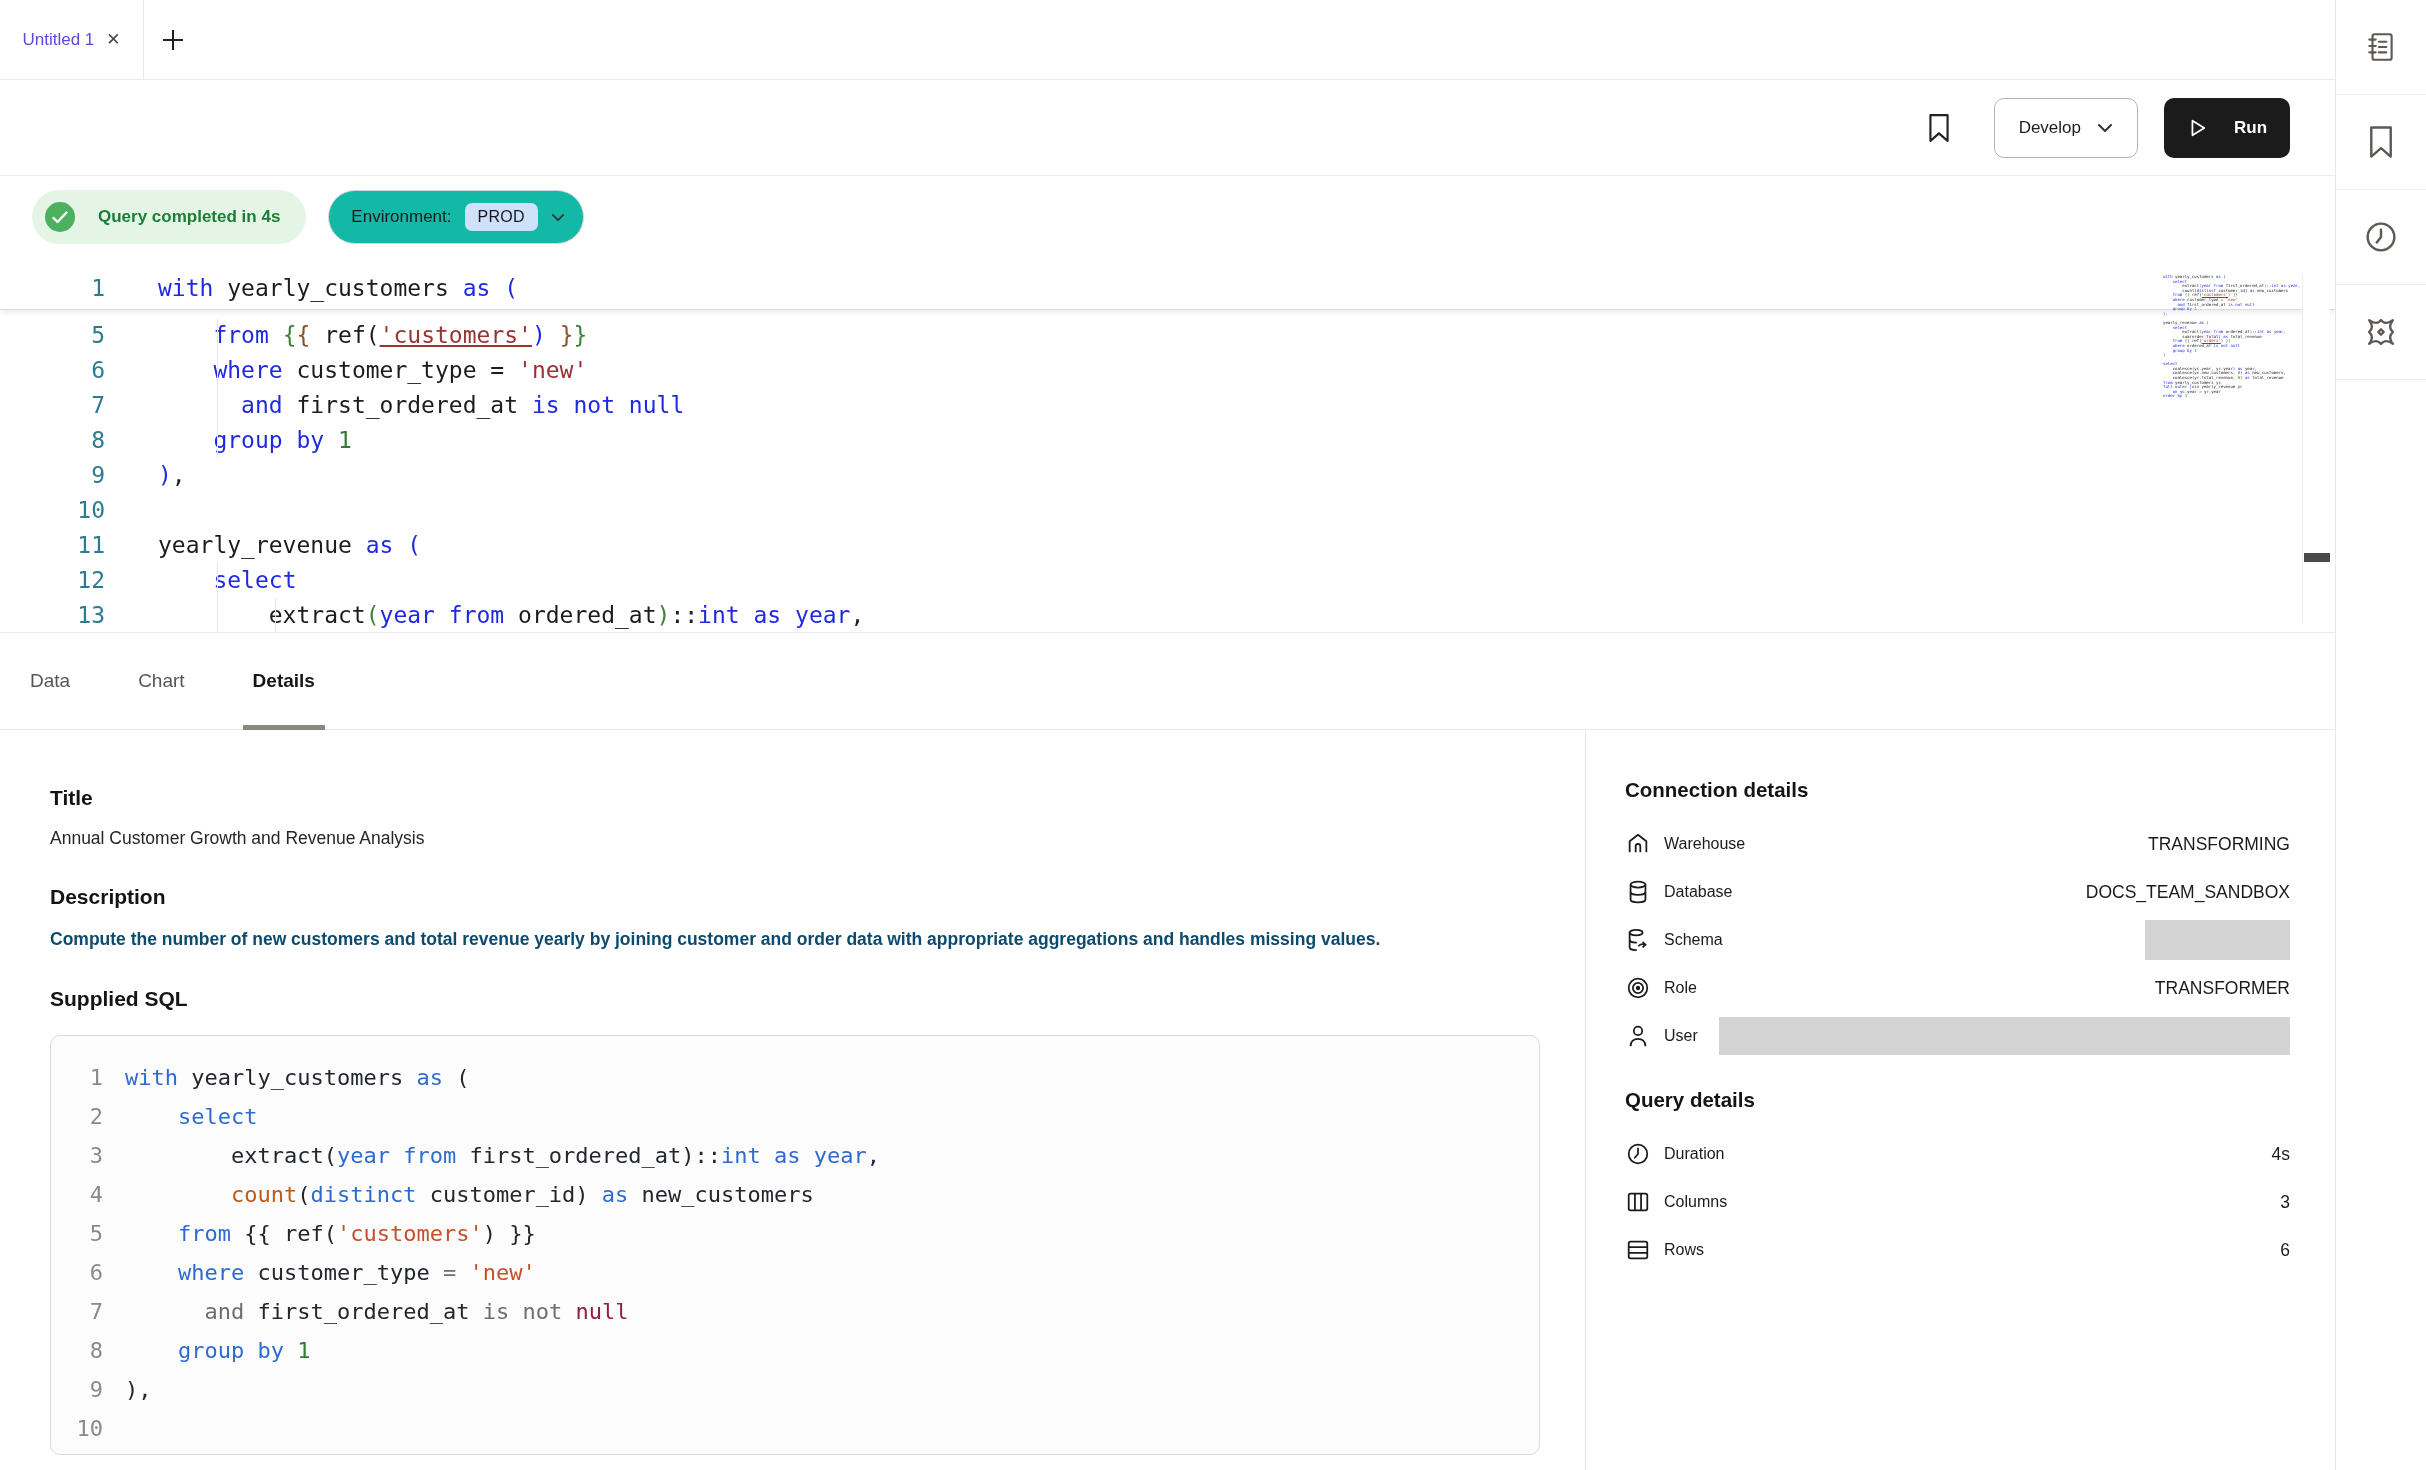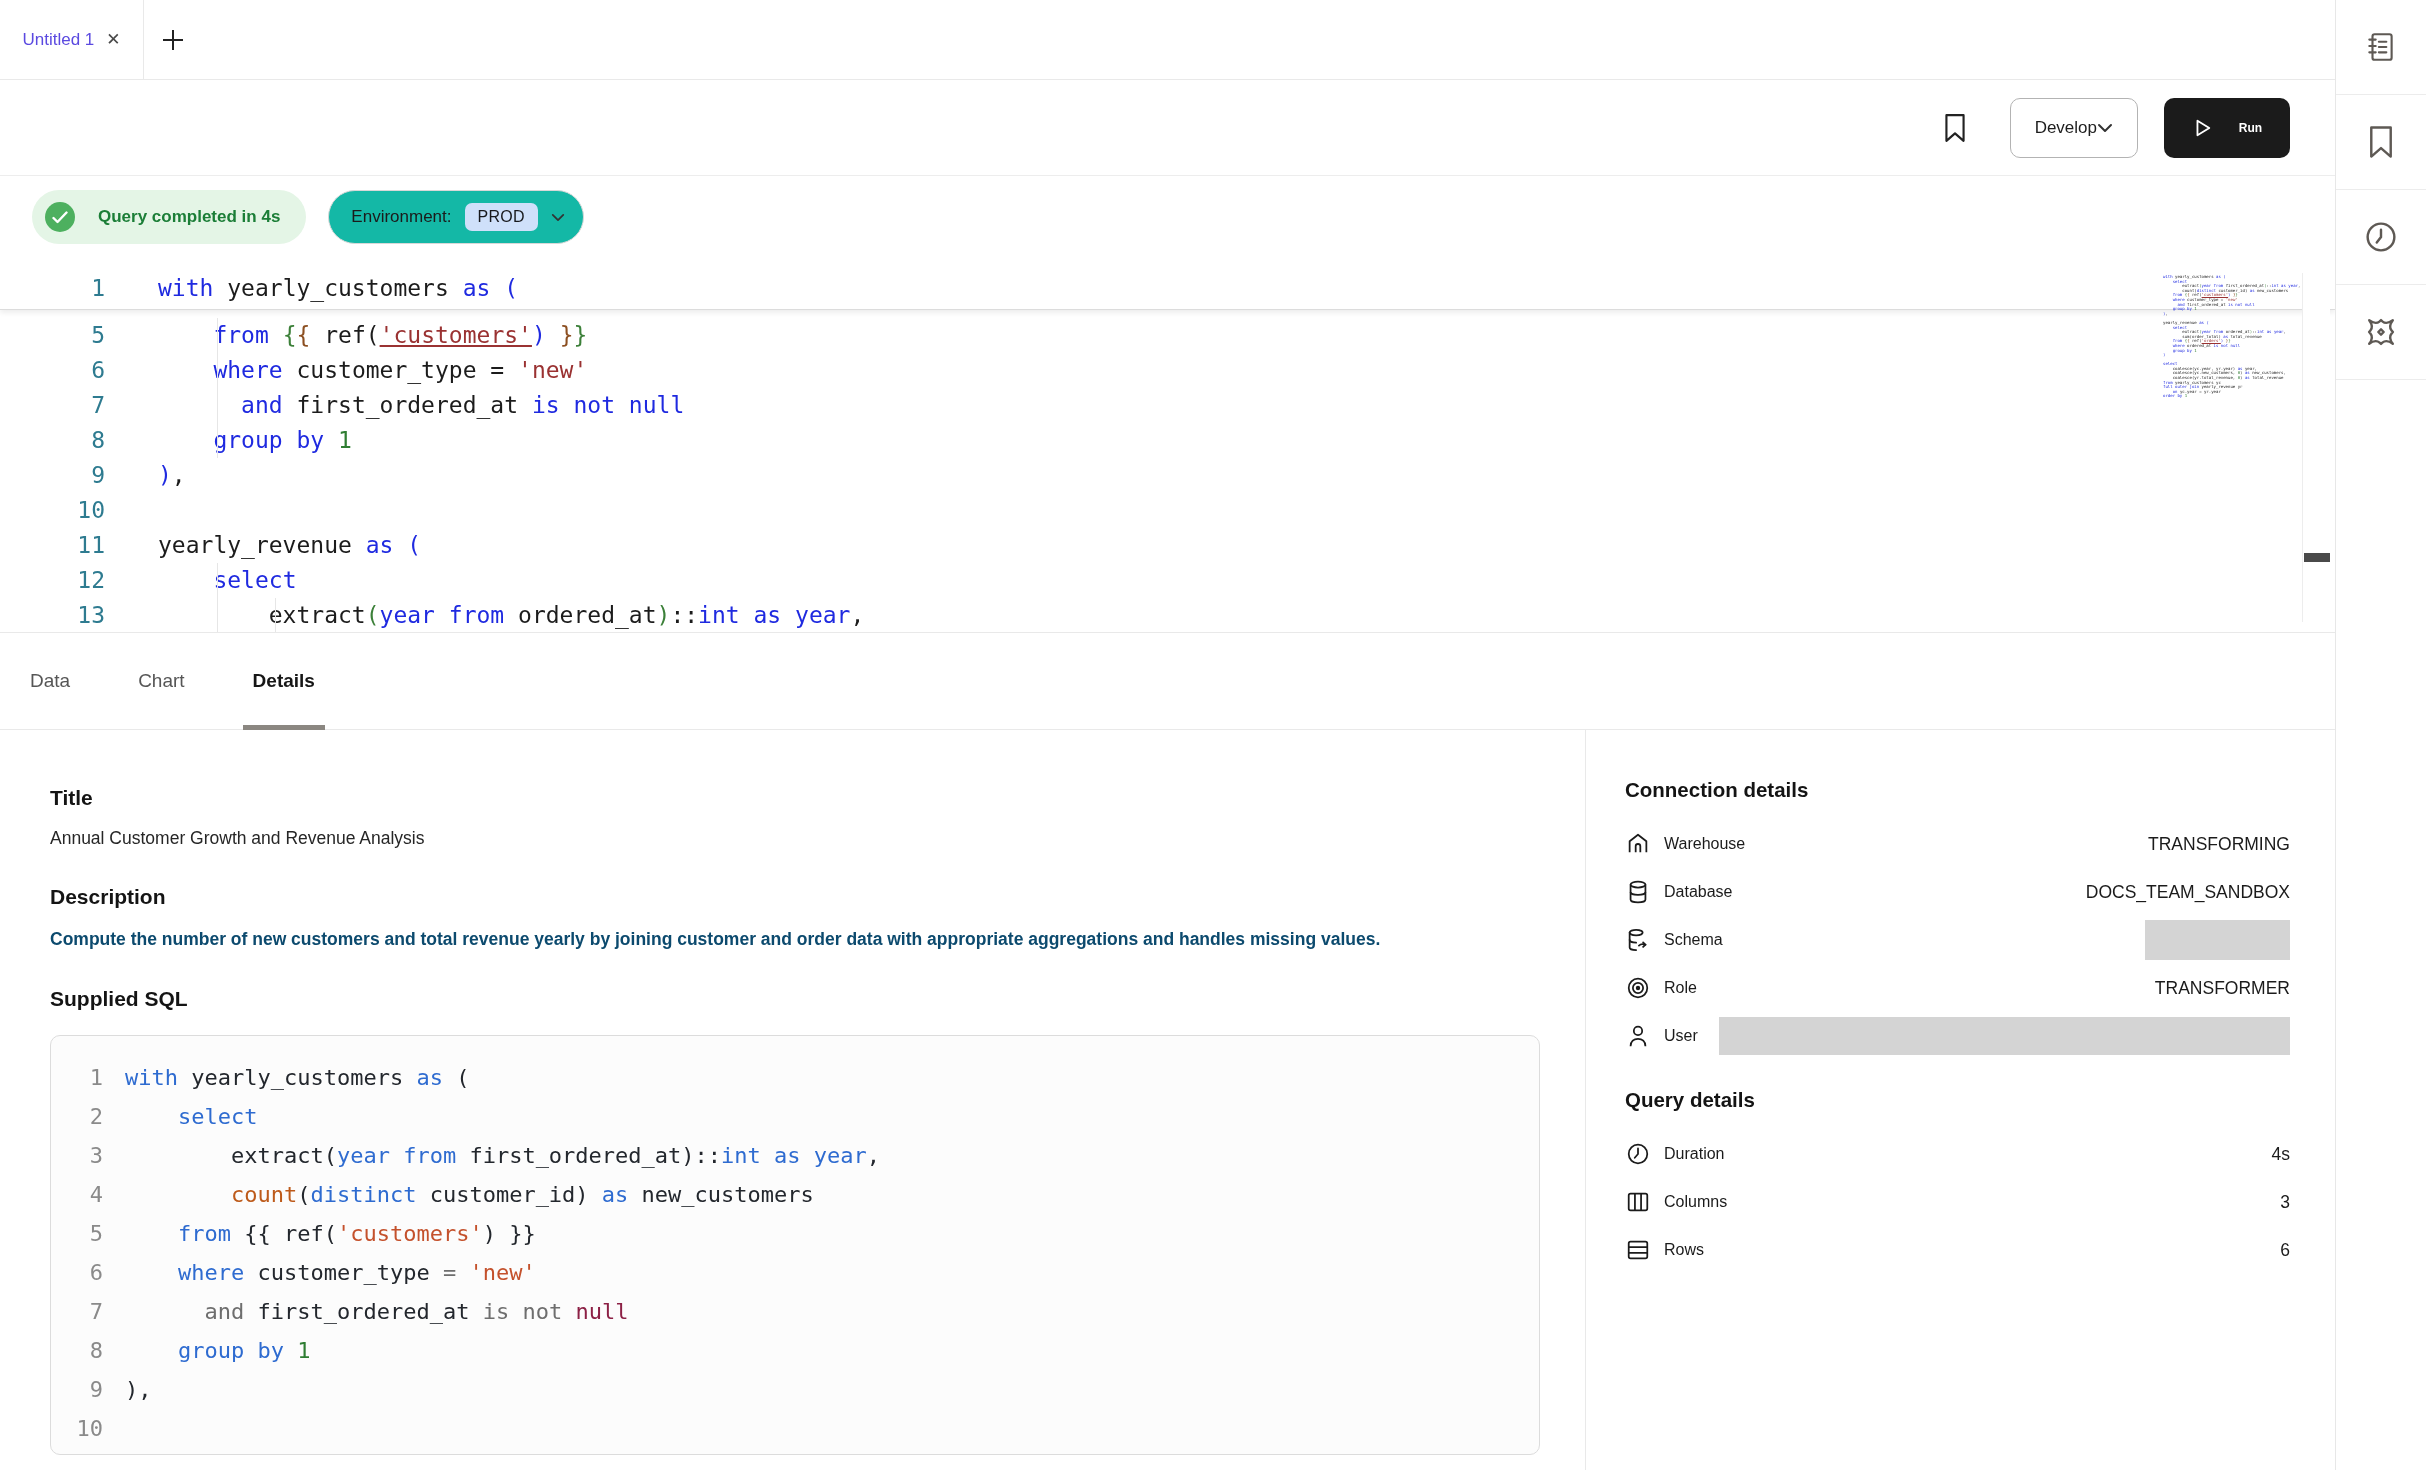--- a/index.html
+++ b/index.html
@@ -28,7 +28,7 @@
     justify-content:flex-end; padding-right:45px; gap:26px; }
   .bookmark-btn { color:#222; display:flex; margin-right:16px; cursor:pointer; }
   .btn-develop { height:60px; padding:0 24px; border:1.6px solid #b3b3b3; border-radius:10px;
-    background:#fff; display:flex; align-items:center; gap:0; font-size:17px; color:#1d1d1d; cursor:pointer; }
+    background:#fff; display:flex; align-items:center; gap:16px; font-size:17px; color:#1d1d1d; cursor:pointer; }
   .btn-run { height:60px; width:126px; border:none; border-radius:10px; background:#1b1b1b;
     color:#fff; display:flex; align-items:center; justify-content:center; gap:27px;
     font-size:12px; font-weight:600; cursor:pointer; }

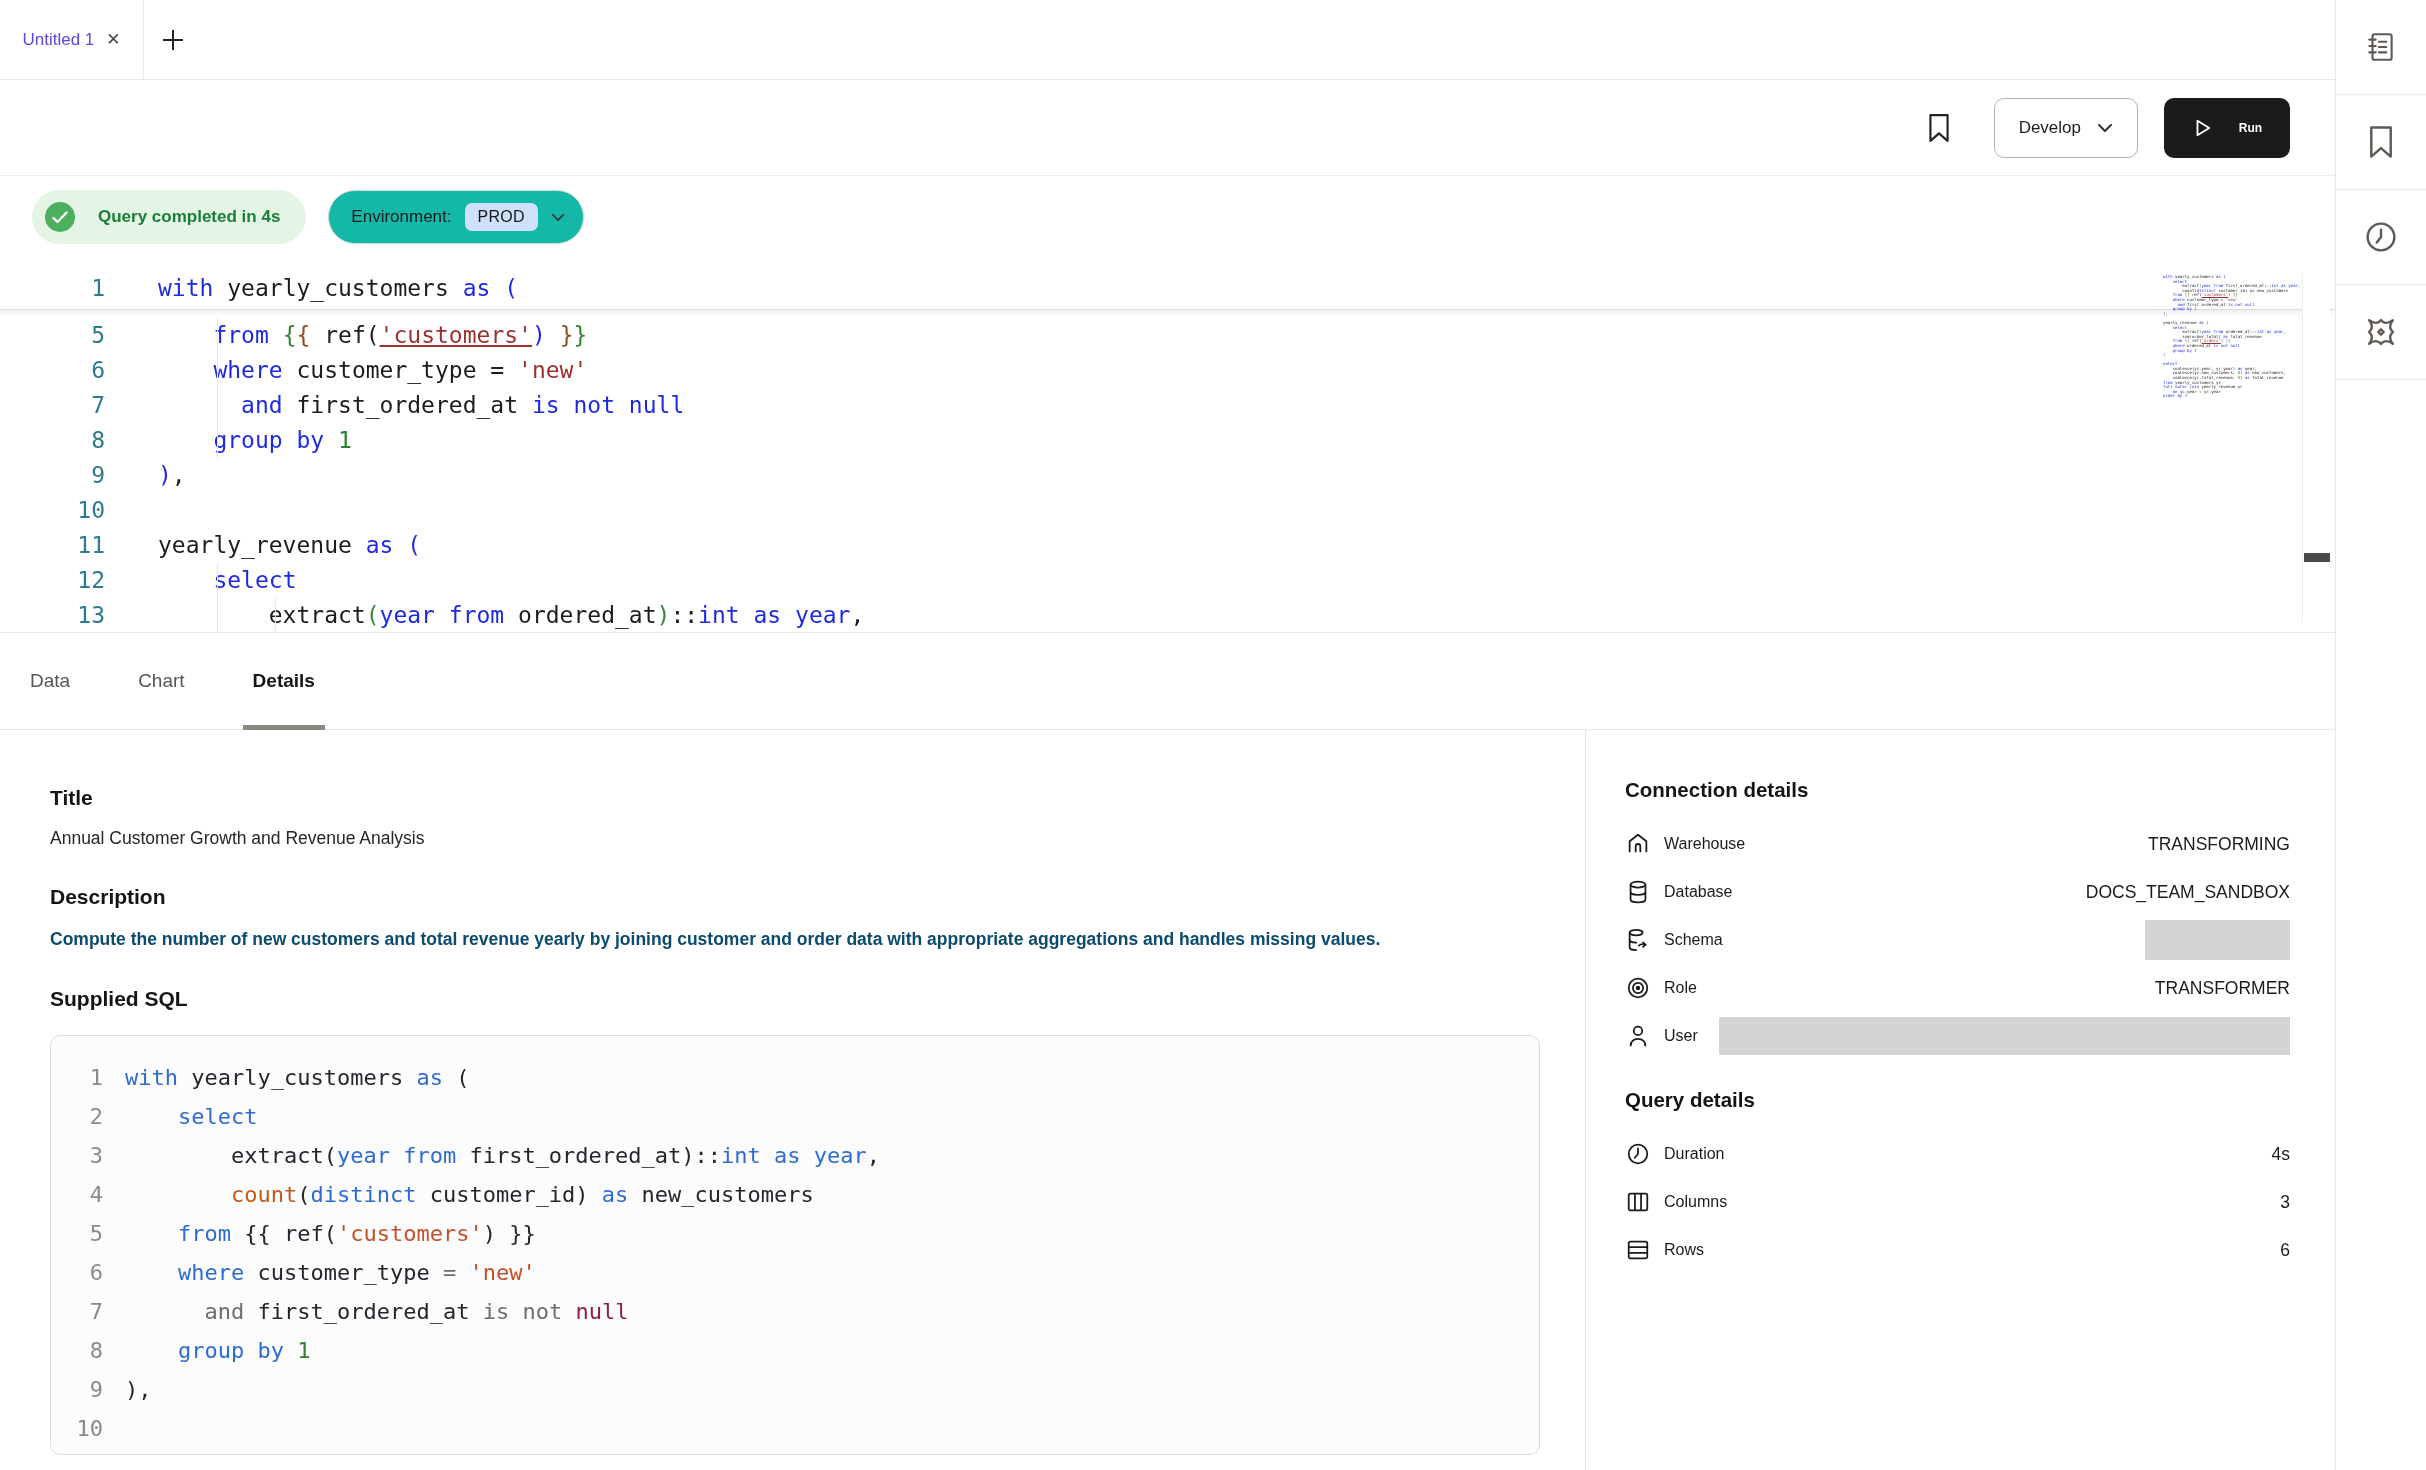--- a/index.html
+++ b/index.html
@@ -31,7 +31,7 @@
     background:#fff; display:flex; align-items:center; gap:16px; font-size:17px; color:#1d1d1d; cursor:pointer; }
   .btn-run { height:60px; width:126px; border:none; border-radius:10px; background:#1b1b1b;
     color:#fff; display:flex; align-items:center; justify-content:center; gap:27px;
-    font-size:12px; font-weight:600; cursor:pointer; }
+    font-size:17px; font-weight:600; cursor:pointer; }
 
   
   #statusrow { height:82px; display:flex; align-items:center; padding-left:32px; gap:22px; }

